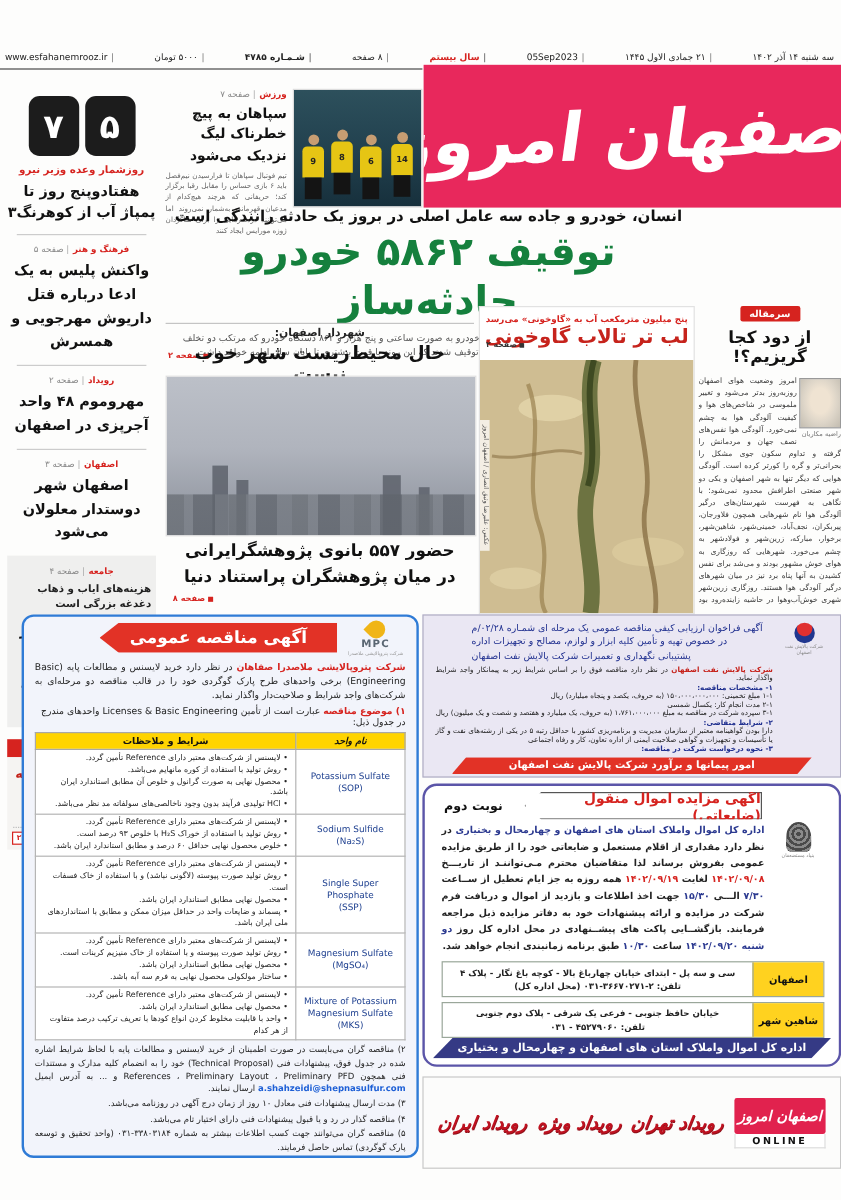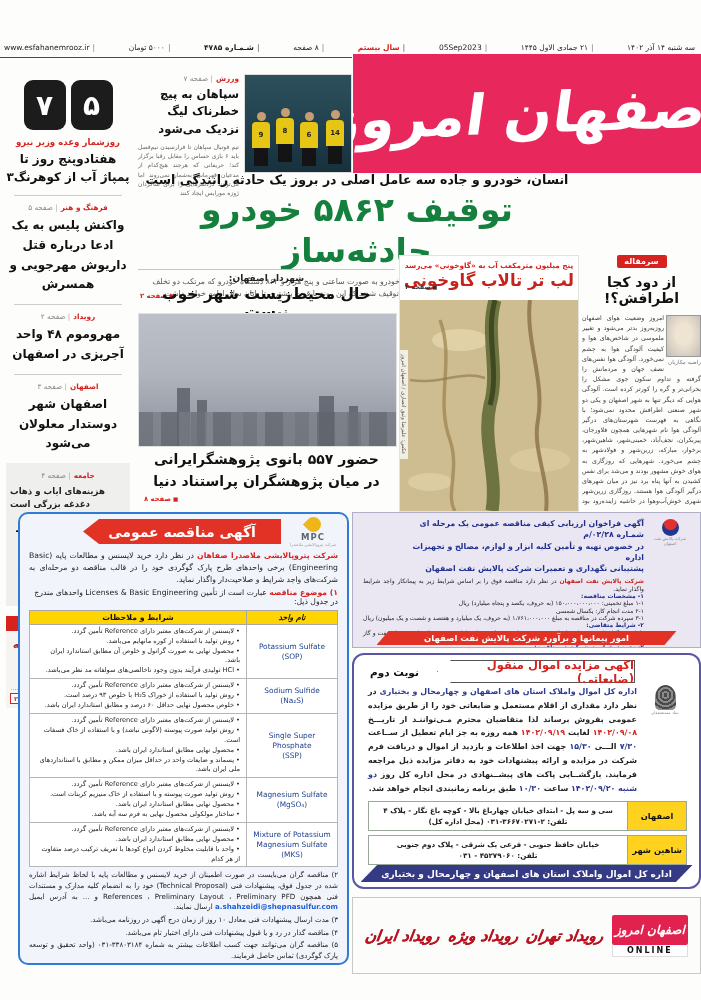--- a/index.html
+++ b/index.html
@@ -320,7 +320,7 @@
 
   <div class="edit">
     <div class="ed-badge">سرمقاله</div>
-    <div class="ed-title">از دود کجا اطرافش؟!</div>
+    <div class="ed-title">از دود کجا گریزیم؟!</div>
     <div class="ed-bodywrap">
       <div class="ed-photobox">
         <div class="ed-photo"></div>

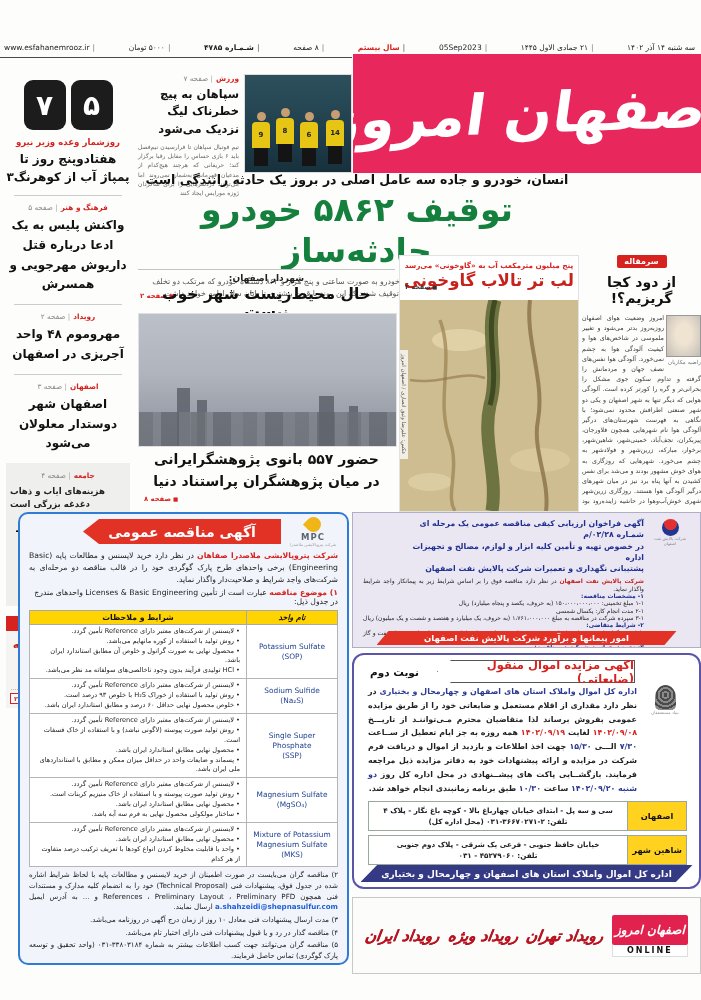--- a/index.html
+++ b/index.html
@@ -31,7 +31,7 @@
   .lc-pg::before{content:"| ";color:#aaa;}
   .lc-title{font-size:12px;font-weight:bold;text-align:center;line-height:1.65;margin-top:4px;}
   .lc-box{background:#efefee;padding:8px 4px 9px;margin-top:9px;}
-  .lc-lede{font-size:8.6px;font-weight:bold;text-align:left;margin-top:5px;color:#222;line-height:1.5;}
+  .lc-lede{font-size:8.6px;font-weight:bold;text-align:right;margin-top:5px;color:#222;line-height:1.5;}
   .lc-box .lc-title{font-size:12.5px;}
   .op-banner{background:#d6231f;color:#fff;font-size:8px;font-weight:bold;padding:3px 6px;margin-top:10px;}
   .op-box{background:#f5f4f2;padding:6px 5px;display:flex;gap:5px;position:relative;}

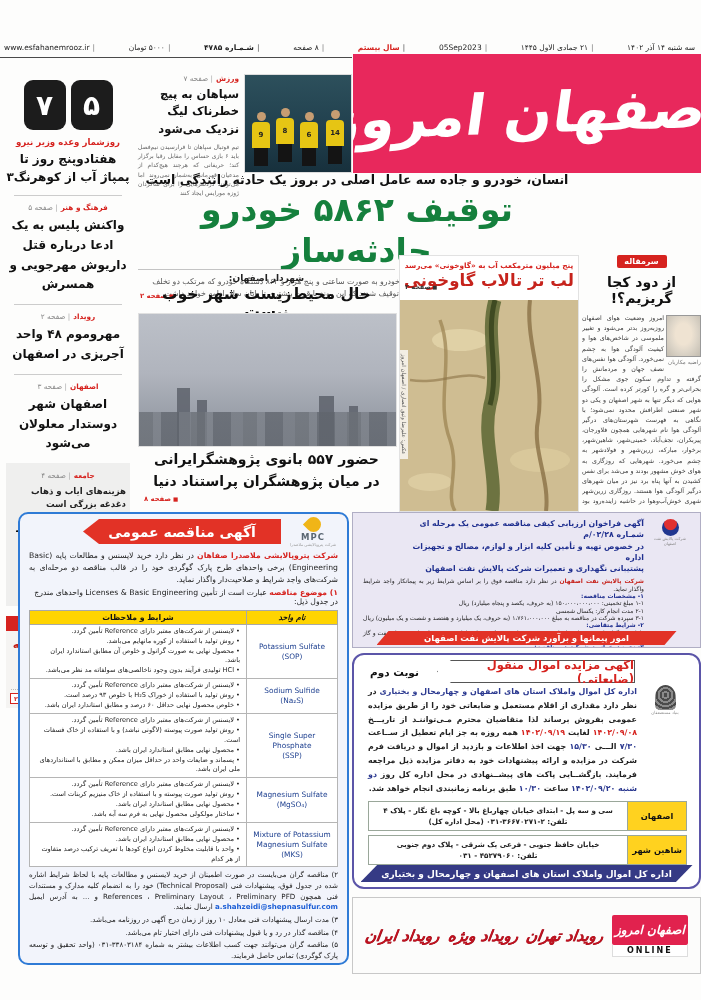--- a/index.html
+++ b/index.html
@@ -126,7 +126,7 @@
   .r-flame{width:17px;height:17px;margin:0 auto;border-radius:50%;
            background:radial-gradient(circle at 50% 28%,#e03030 0 40%,#20368f 46% 100%);}
   .r-logocap{font-size:4px;color:#888;line-height:1.3;}
-  .r-head{margin:5px 56px 0 40px;text-align:right;color:#1f2f8f;font-weight:bold;font-size:7.8px;
+  .r-head{margin:5px 56px 0 40px;text-align:left;color:#1f2f8f;font-weight:normal;font-size:7.8px;
           line-height:1.45;white-space:pre-line;}
   .r-body{margin:3px 56px 14px 10px;font-size:6px;line-height:1.22;color:#222;text-align:justify;}
   .r-lead{color:#c6231c;font-weight:bold;}

